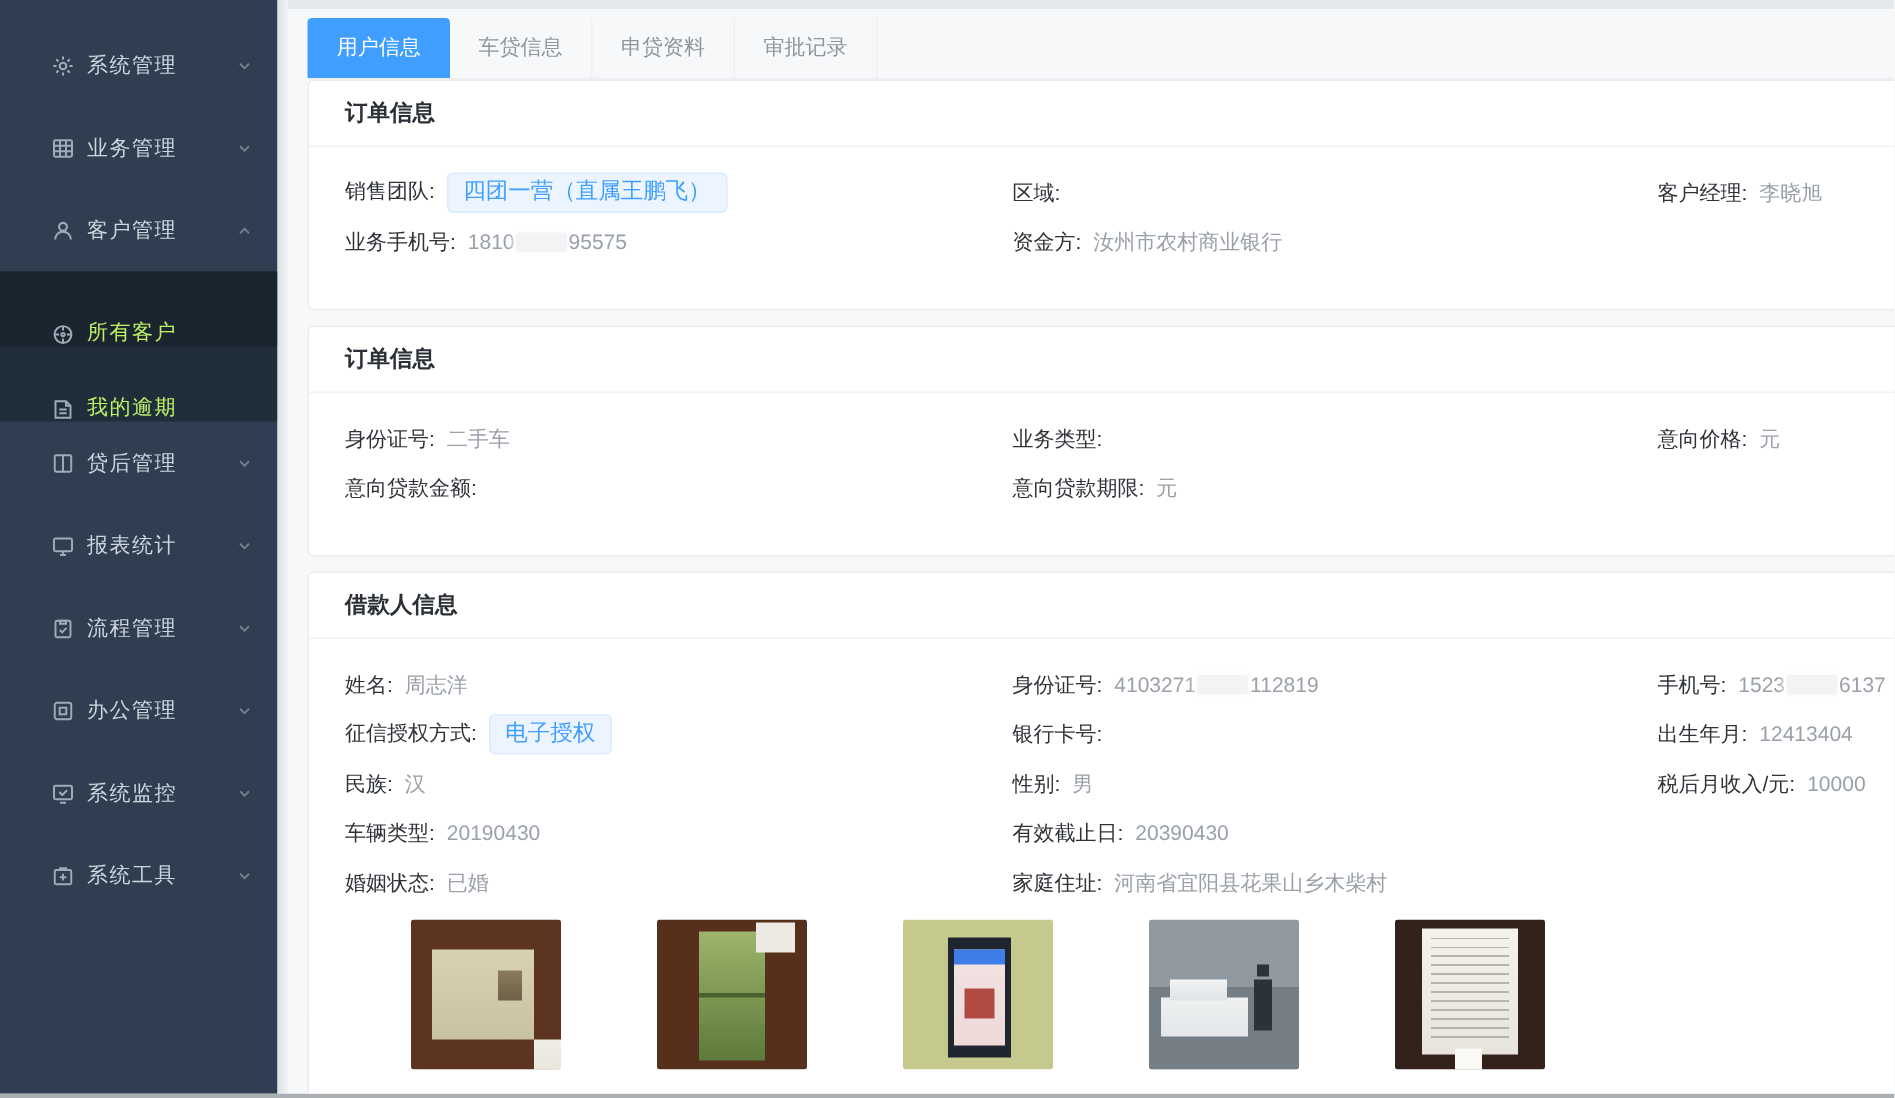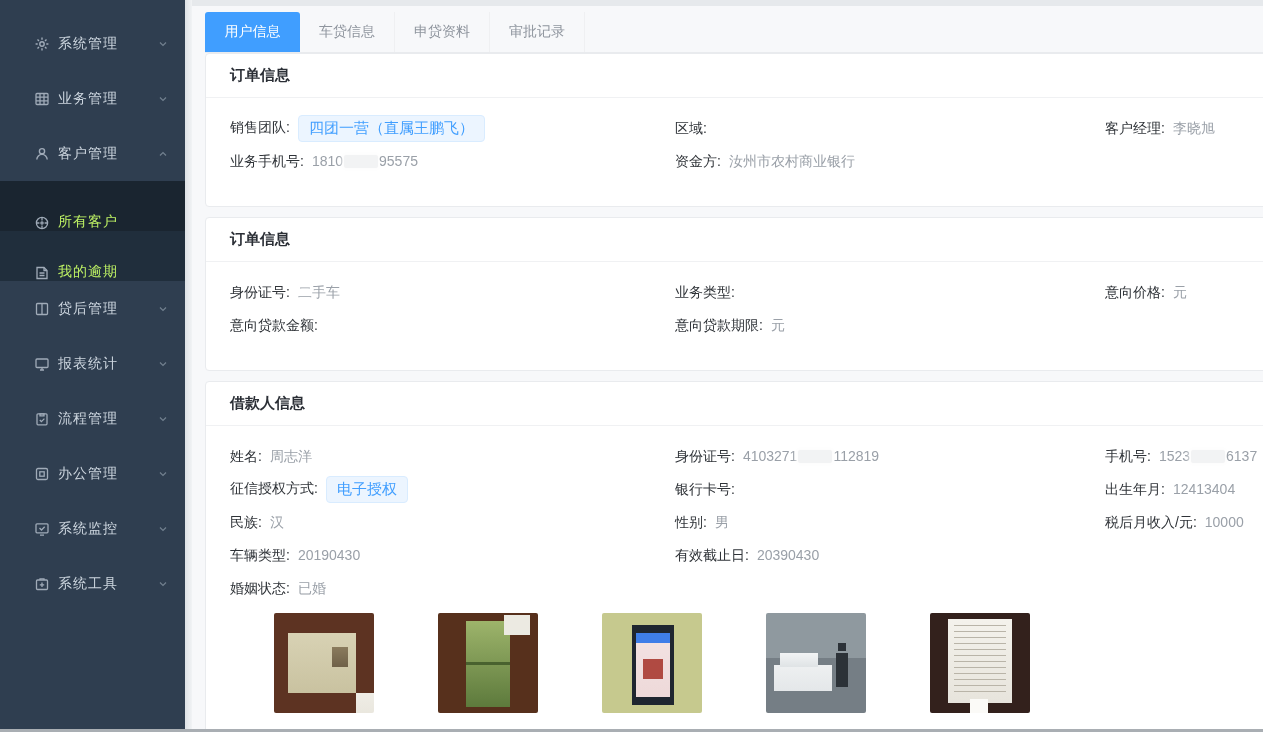--- a/index.html
+++ b/index.html
@@ -286,6 +286,7 @@
             </div>
             <div class="frow">
               <div class="cell"><span class="lbl">婚姻状态:</span><span class="val">已婚</span></div>
+              <div class="cell"><span class="lbl">家庭住址:</span><span class="val">河南省宜阳县花果山乡木柴村</span></div>
               <div class="cell"></div>
             </div>
             <div class="photos">

